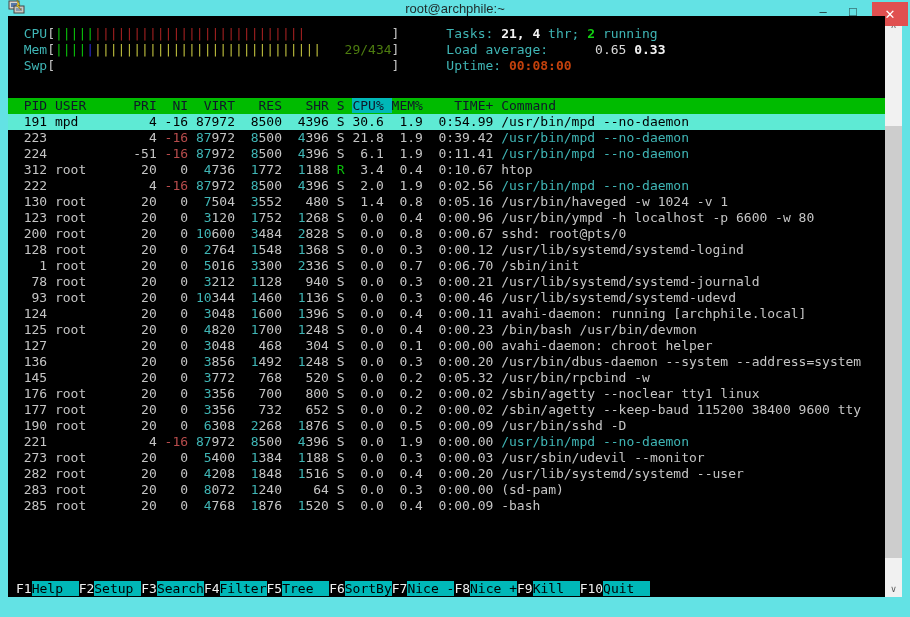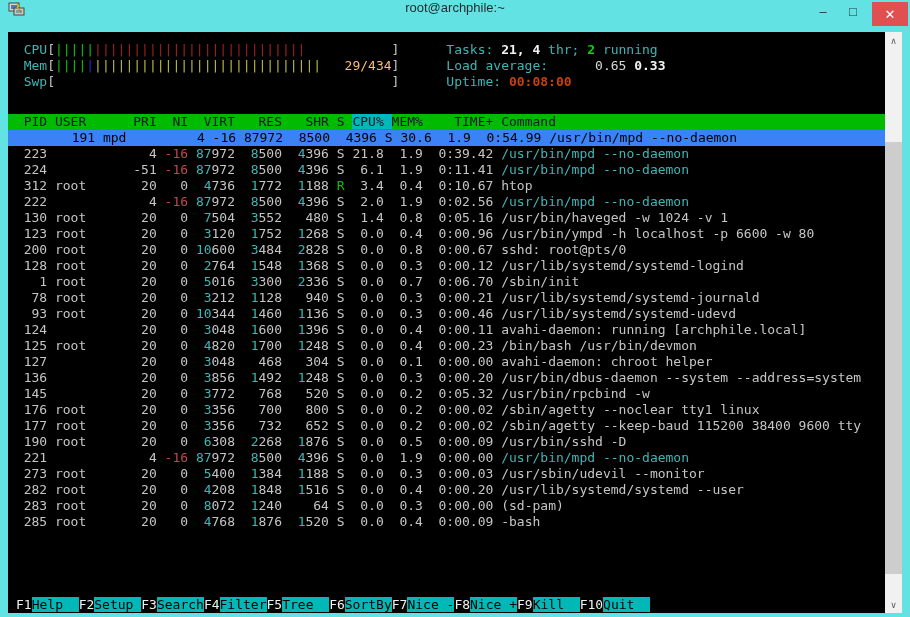--- a/index.html
+++ b/index.html
@@ -11,7 +11,7 @@
     overflow:hidden;
   }
   
-  #titlebar{position:relative;height:32px;display:flex;align-items:flex-start;}
+  #titlebar{position:relative;height:16px;display:flex;align-items:flex-end;}
   #app-icon{margin-left:8px;width:18px;height:18px;flex:0 0 auto;}
   #title{position:absolute;left:0;right:0;text-align:center;font-size:13px;color:#1e2a2a;}
   #controls{position:absolute;right:0;top:0;height:28px;display:flex;align-items:flex-start;}

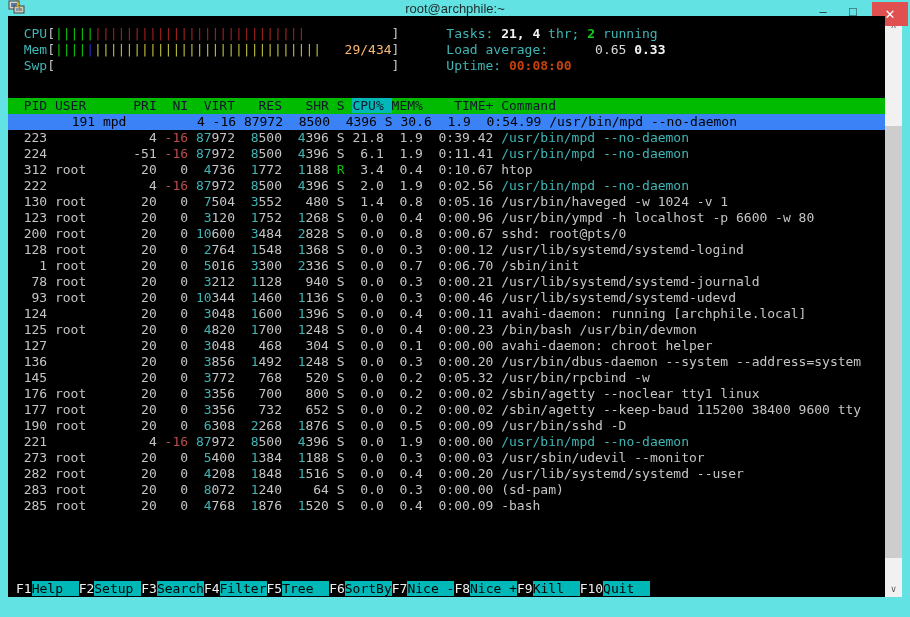--- a/index.html
+++ b/index.html
@@ -37,7 +37,7 @@
   .boldgreen{color:#12cf12;font-weight:bold;}
   .green{color:#0abf0a;}
   .red{color:#b84c4c;}
-  .yellowtext{color:#fdba74;}
+  .yellowtext{color:#4d7c0f;}
   .c-green{color:#0abf0a;}
   .c-red{color:#a02020;}
   .c-yellow{color:#bcbc3c;}

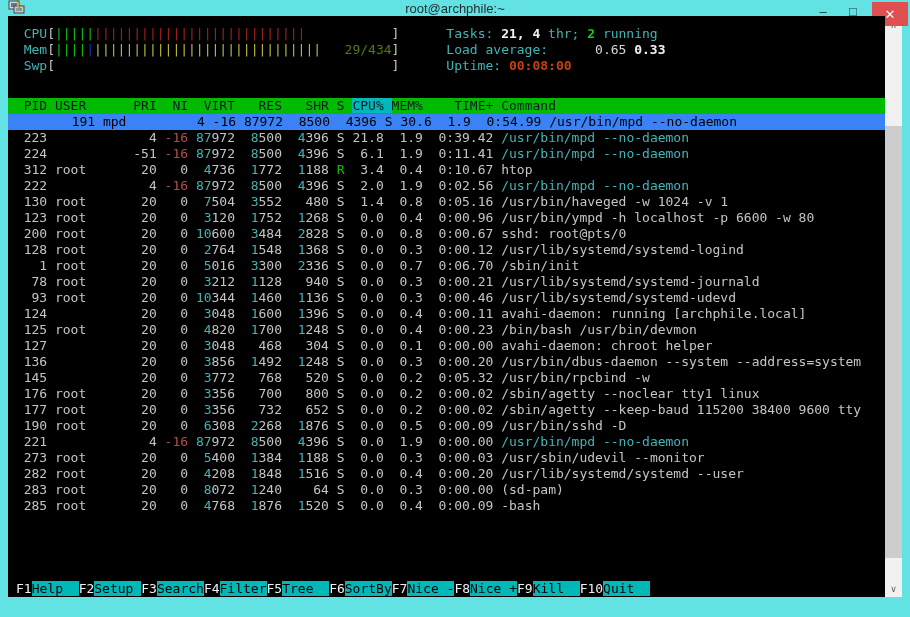--- a/index.html
+++ b/index.html
@@ -46,7 +46,7 @@
   #table-header{background:#00bb00;color:#0f172a;}
   #table-header .sortcol{background:#00b8b8;}
   .prow{white-space:pre;height:16px;}
-  .prow.sel{background:#3b82f6;padding-left:48px;}
+  .prow.sel{background:#5eead4;}
   .prow.sel span{color:#000 !important;font-weight:normal;}
   
   #fkeybar{position:absolute;left:8px;right:0;bottom:0;height:16px;white-space:pre;background:#000;}

